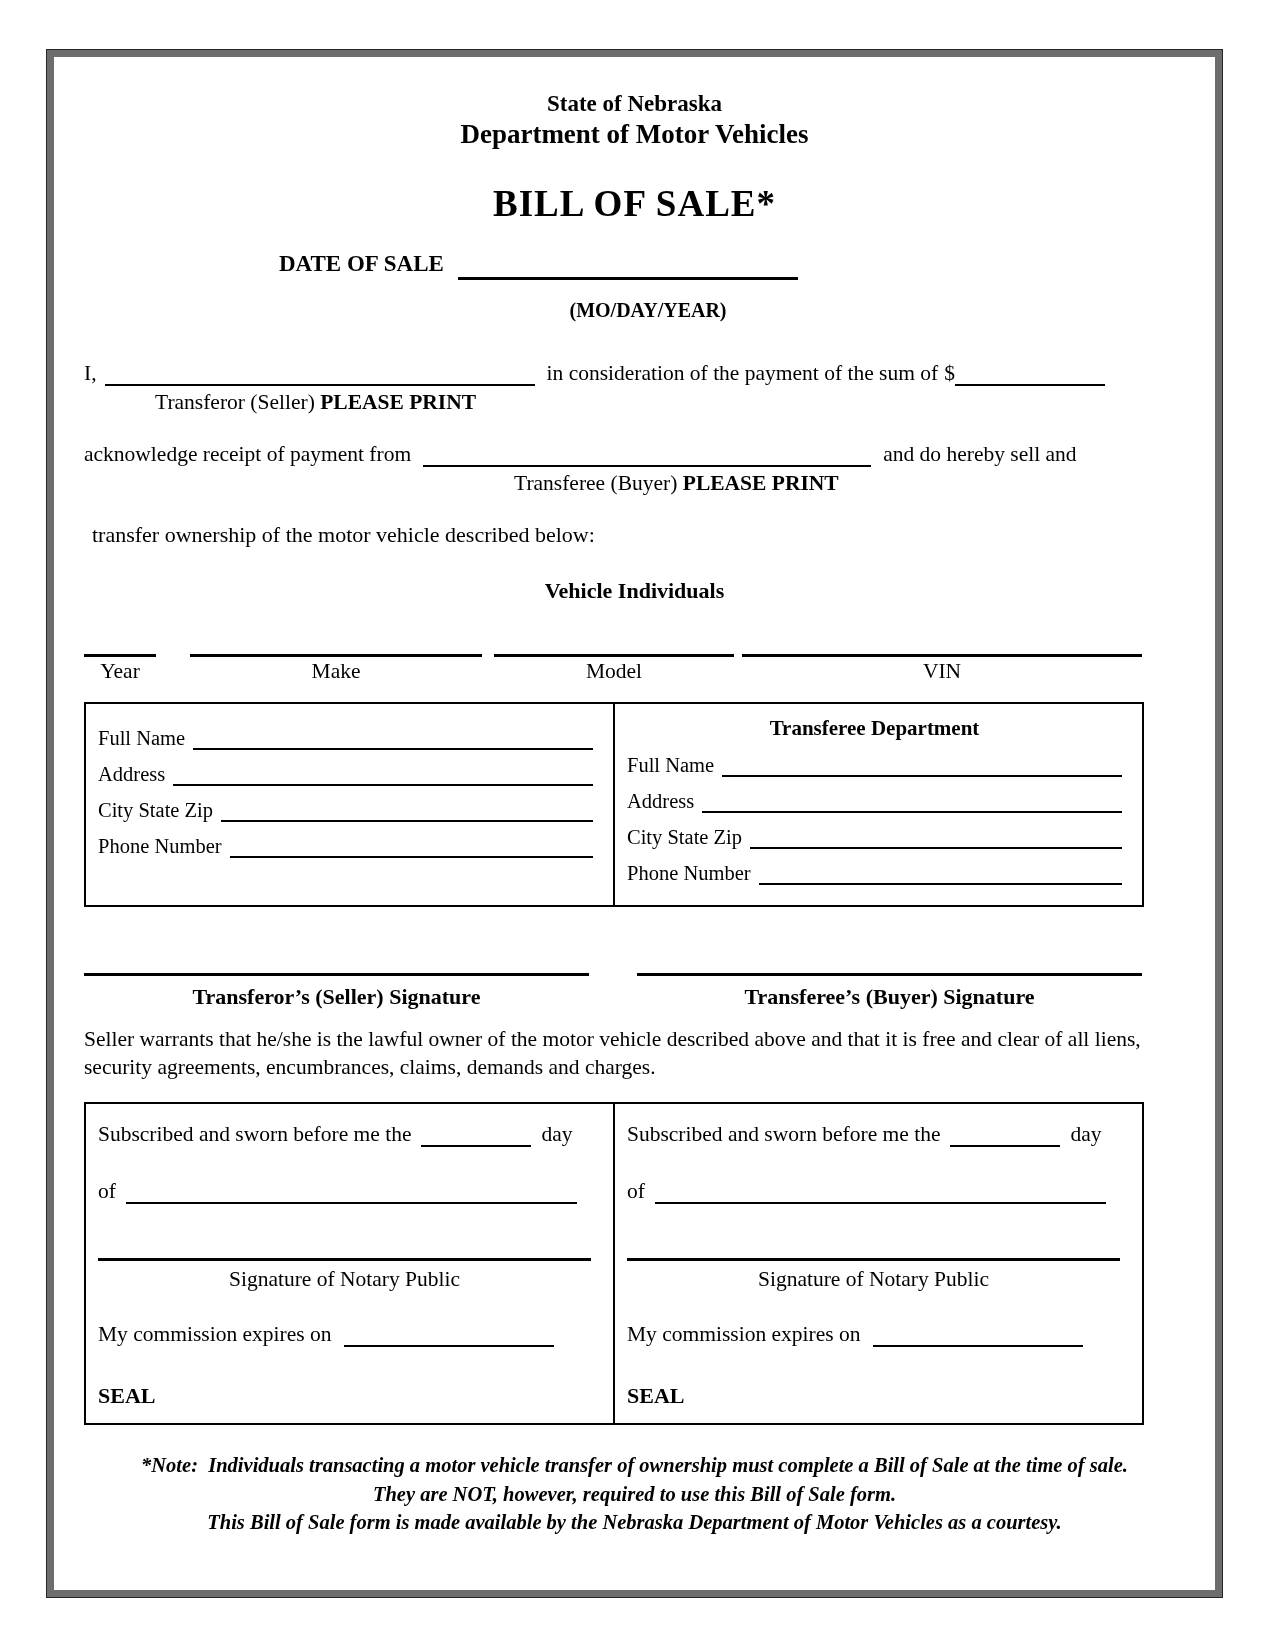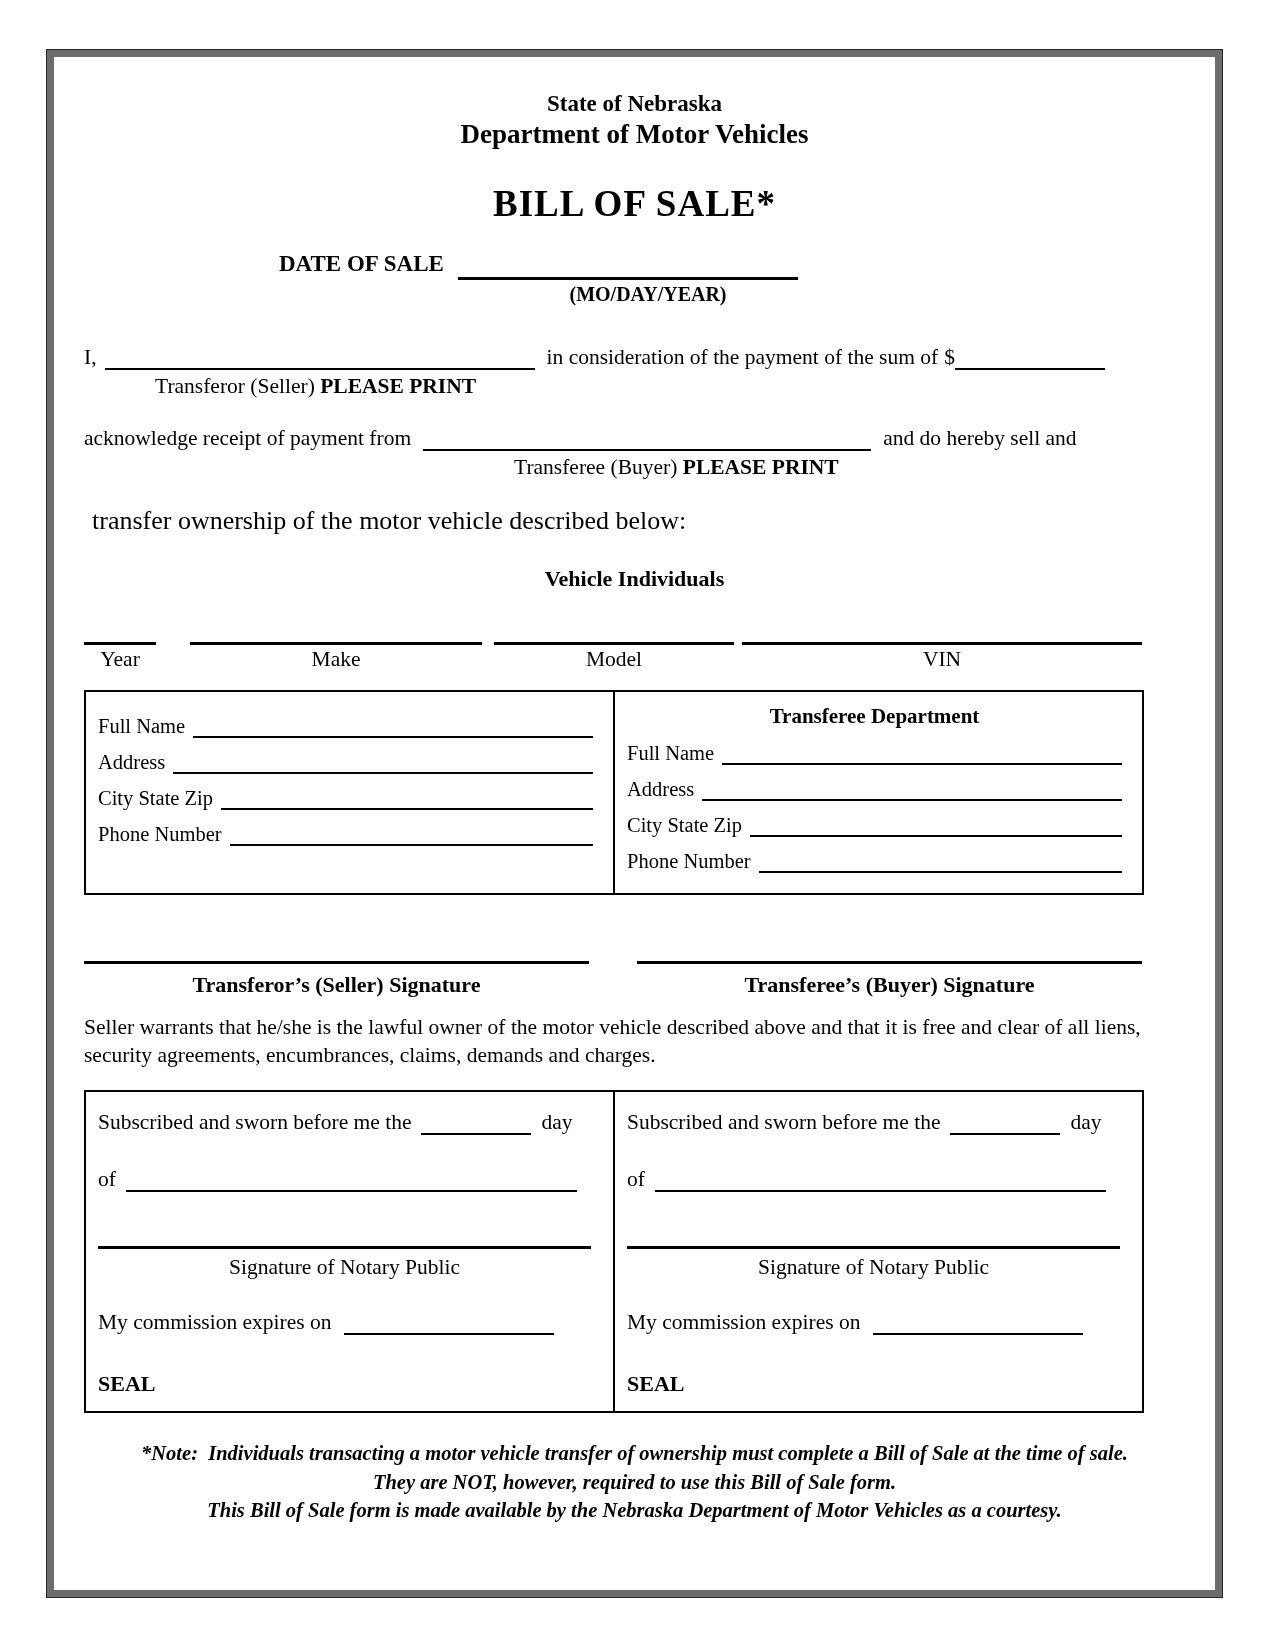--- a/index.html
+++ b/index.html
@@ -28,7 +28,7 @@
 
   .date-row { margin-top:26px; padding-left:195px; display:flex; font-size:23px; font-weight:bold; }
   .date-line { width:340px; border-bottom:3px solid #000; height:26px; margin-left:14px; }
-  .date-hint { margin-left:394px; width:340px; text-align:center; font-weight:bold; font-size:20px; margin-top:3px; }
+  .date-hint { margin-left:394px; width:340px; text-align:center; font-weight:bold; font-size:20px; margin-top:19px; }
 
   .fill-row { display:flex; align-items:flex-end; font-size:21.5px; white-space:nowrap; }
   .blank { border-bottom:2px solid #000; height:24px; display:inline-block; }

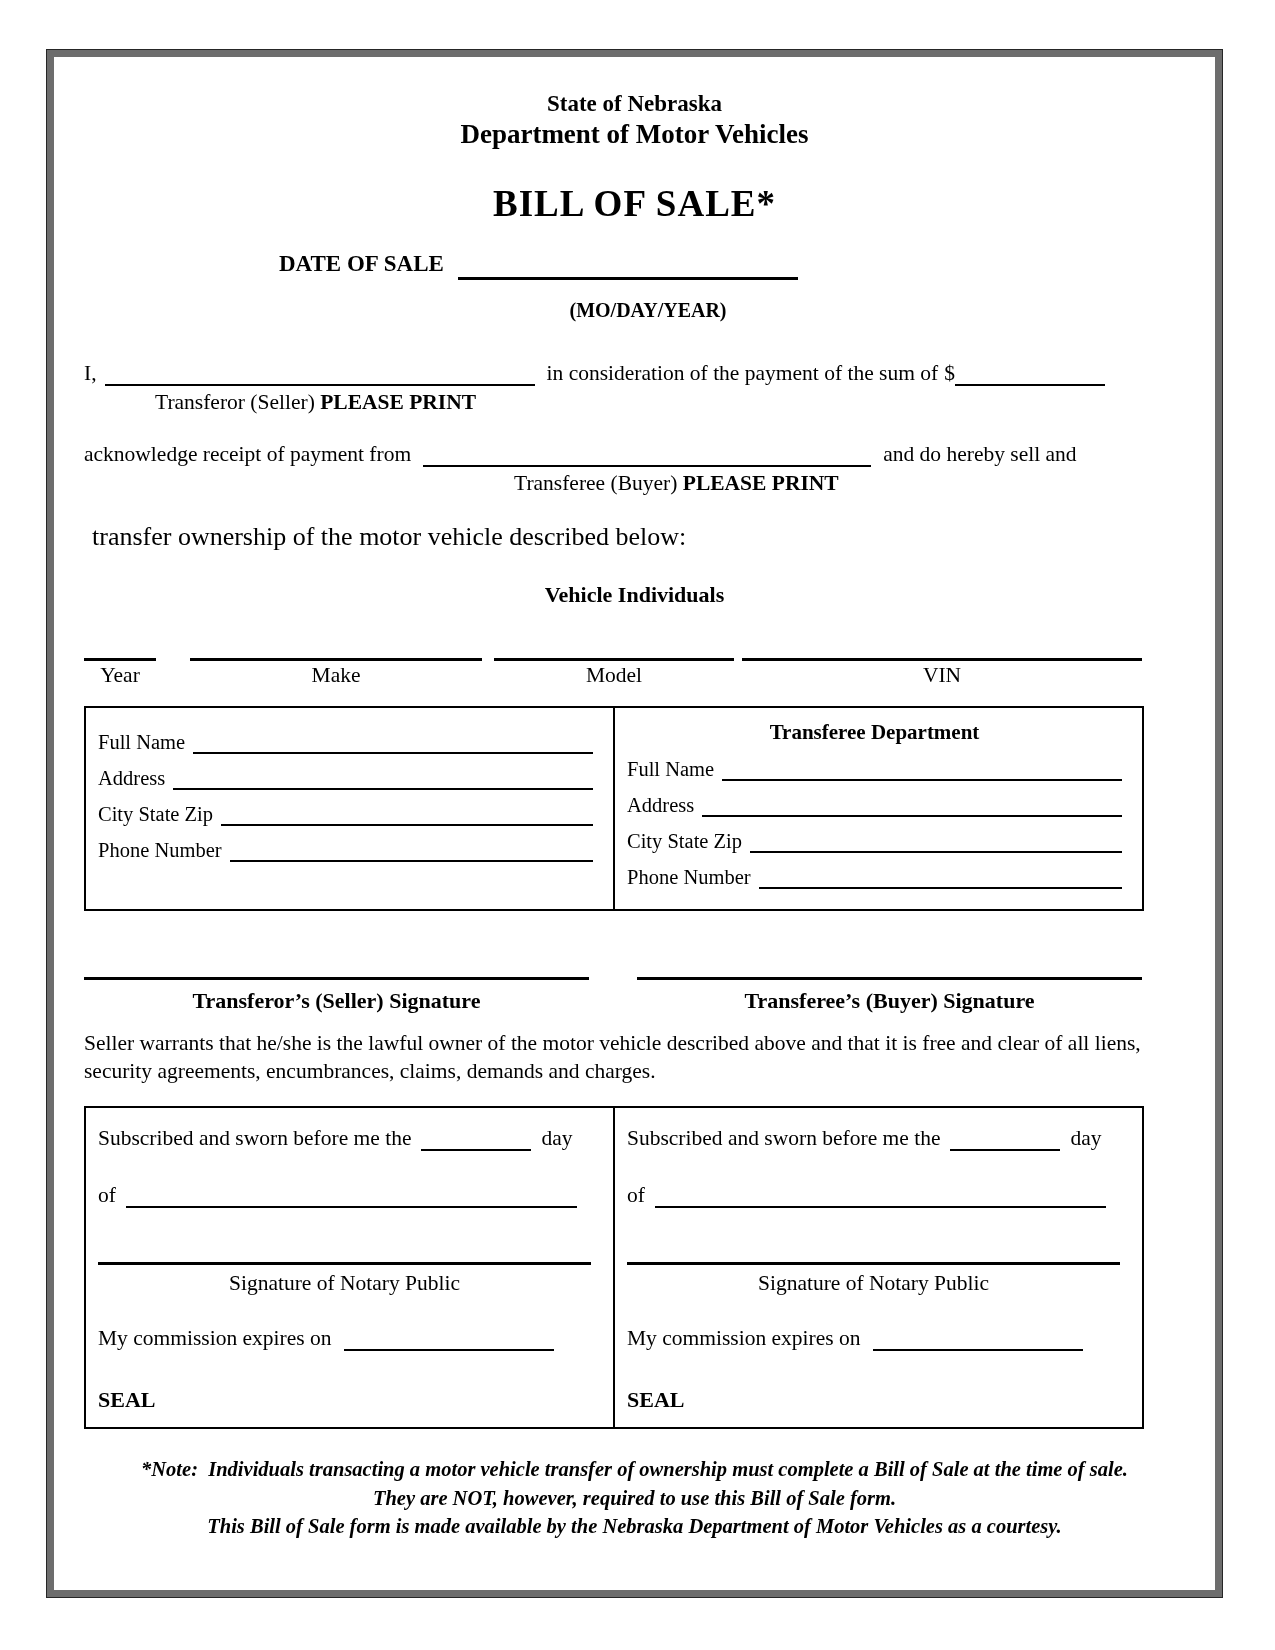--- a/index.html
+++ b/index.html
@@ -40,7 +40,7 @@
   .row-ack { margin-top:26px; }
   .b-buyer { width:448px; margin-left:12px; margin-right:12px; }
   .cap2 { padding-left:430px; font-size:21.5px; margin-top:4px; }
-  .row-transfer { margin-top:26px; padding-left:8px; font-size:26px; }
+  .row-transfer { margin-top:26px; padding-left:8px; font-size:22px; }
 
   .veh-title { margin-top:30px; text-align:center; font-weight:bold; font-size:22px; }
   .veh-lines { margin-top:48px; display:flex; }

